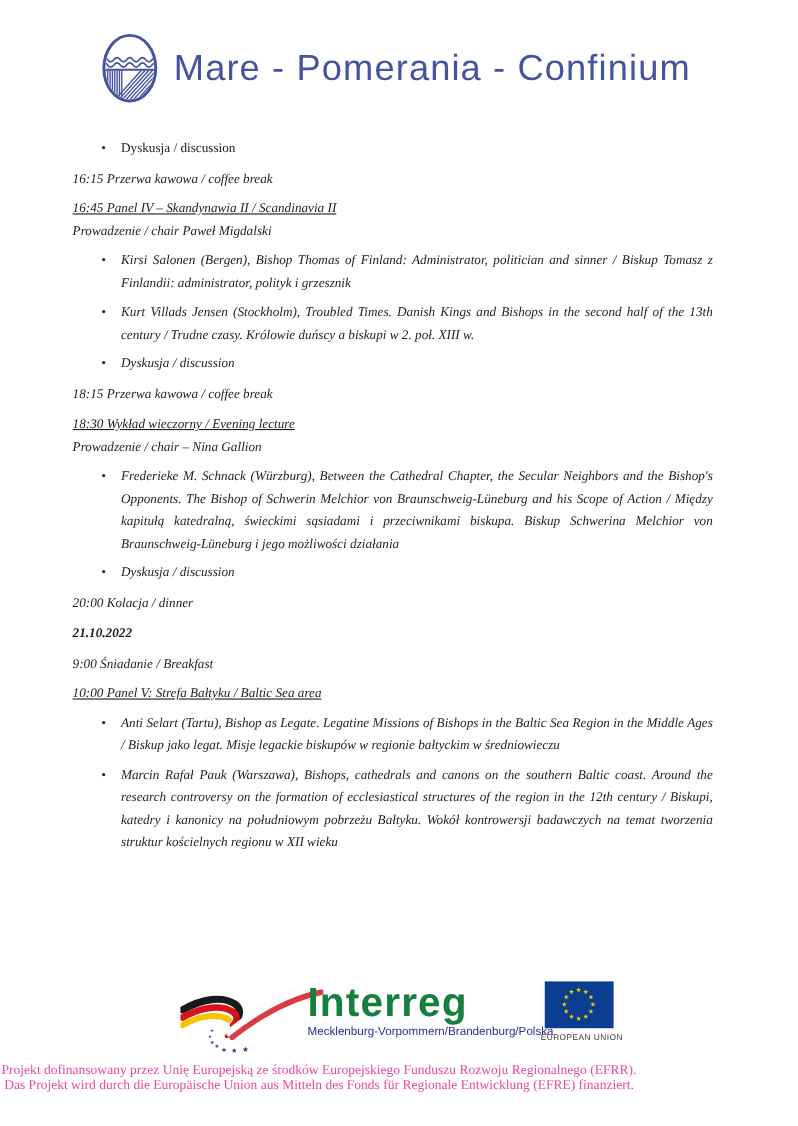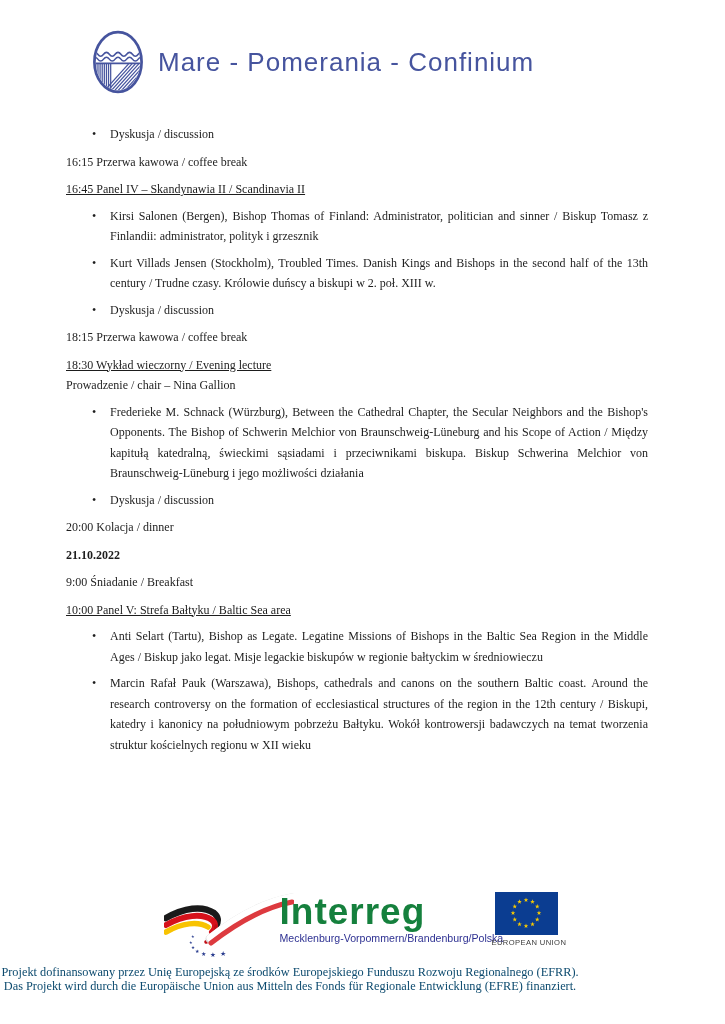--- a/index.html
+++ b/index.html
@@ -14,7 +14,7 @@
   .mare-logo{width:52px;height:64px;flex:0 0 auto;}
   .title{
     font-family:"Liberation Sans", sans-serif;
-    font-size:26px;font-weight:400;letter-spacing:1px;
+    font-size:33px;font-weight:400;letter-spacing:1px;
     color:#46549e;margin-left:14px;white-space:nowrap;
   }
 

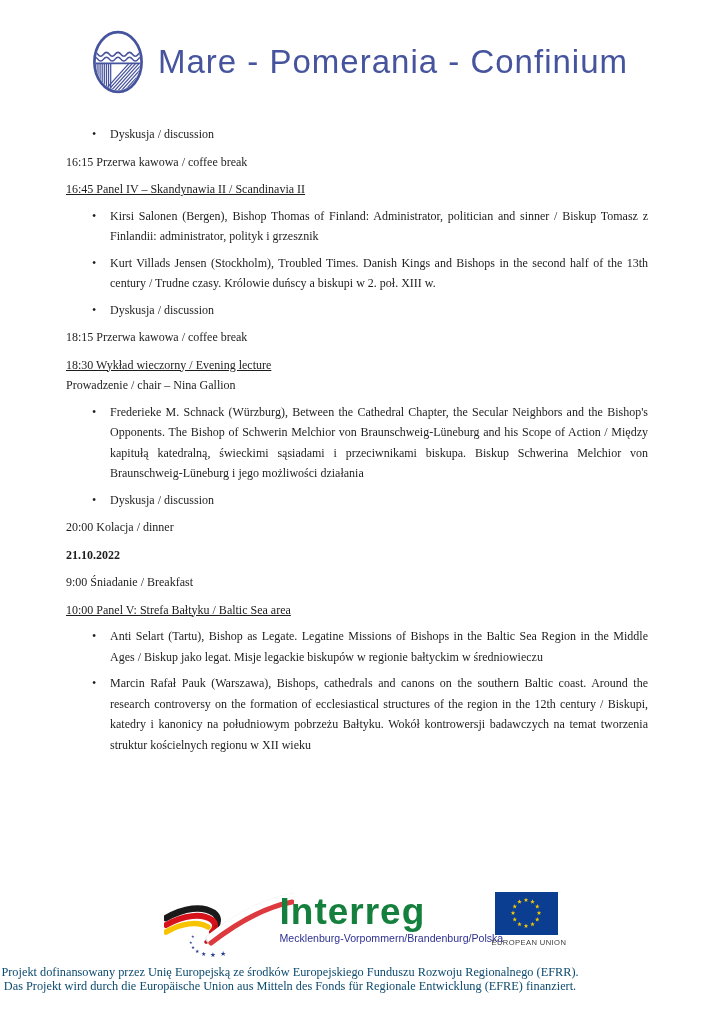--- a/index.html
+++ b/index.html
@@ -22,7 +22,7 @@
   .content{position:absolute;left:66px;top:118px;width:582px;
     font-size:12px;line-height:20.5px;}
   .item{margin:0;}
-  .item+.item{margin-top:7px;}
+  .item+.item{margin-top:7px;font-style:italic;}
   .item.bullet{position:relative;padding-left:44px;text-align:justify;margin-top:6px;}
   .item.bullet::before{content:"•";position:absolute;left:26px;top:0;}
   .item.heading{text-decoration:underline;}

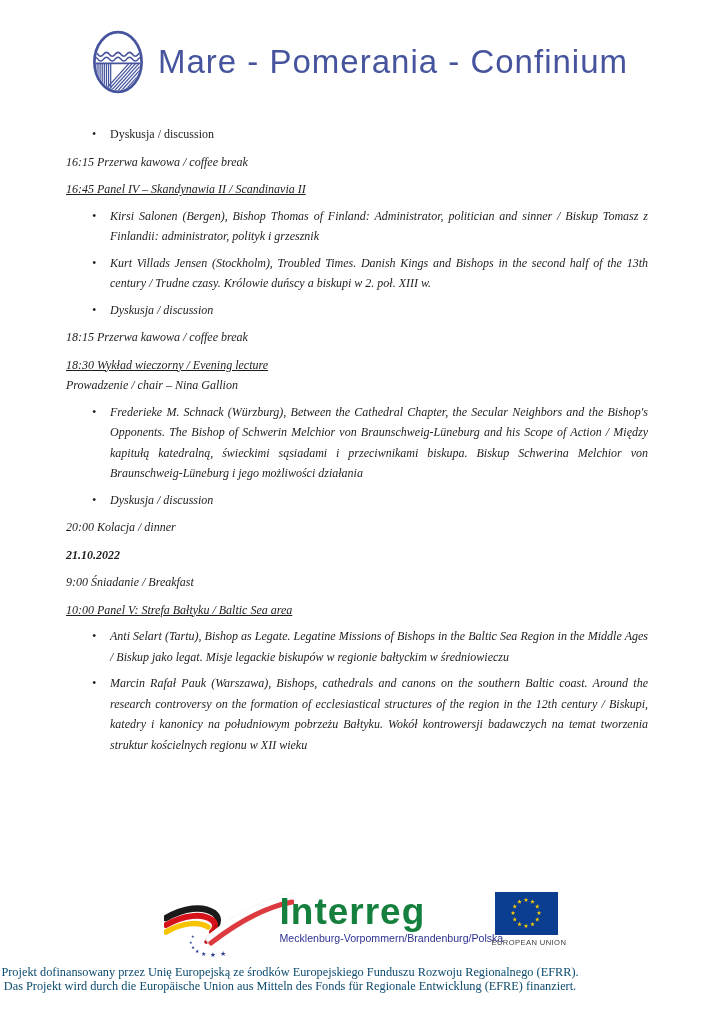--- a/index.html
+++ b/index.html
@@ -95,6 +95,7 @@
     <p class="item bullet">Dyskusja / discussion</p>
     <p class="item line">16:15 Przerwa kawowa / coffee break</p>
     <p class="item heading">16:45 Panel IV – Skandynawia II / Scandinavia II</p>
+    <p class="item chair">Prowadzenie / chair Paweł Migdalski</p>
     <p class="item bullet">Kirsi Salonen (Bergen), Bishop Thomas of Finland: Administrator, politician and sinner / Biskup Tomasz z Finlandii: administrator, polityk i grzesznik</p>
     <p class="item bullet">Kurt Villads Jensen (Stockholm), Troubled Times. Danish Kings and Bishops in the second half of the 13th century / Trudne czasy. Królowie duńscy a biskupi w 2. poł. XIII w.</p>
     <p class="item bullet">Dyskusja / discussion</p>

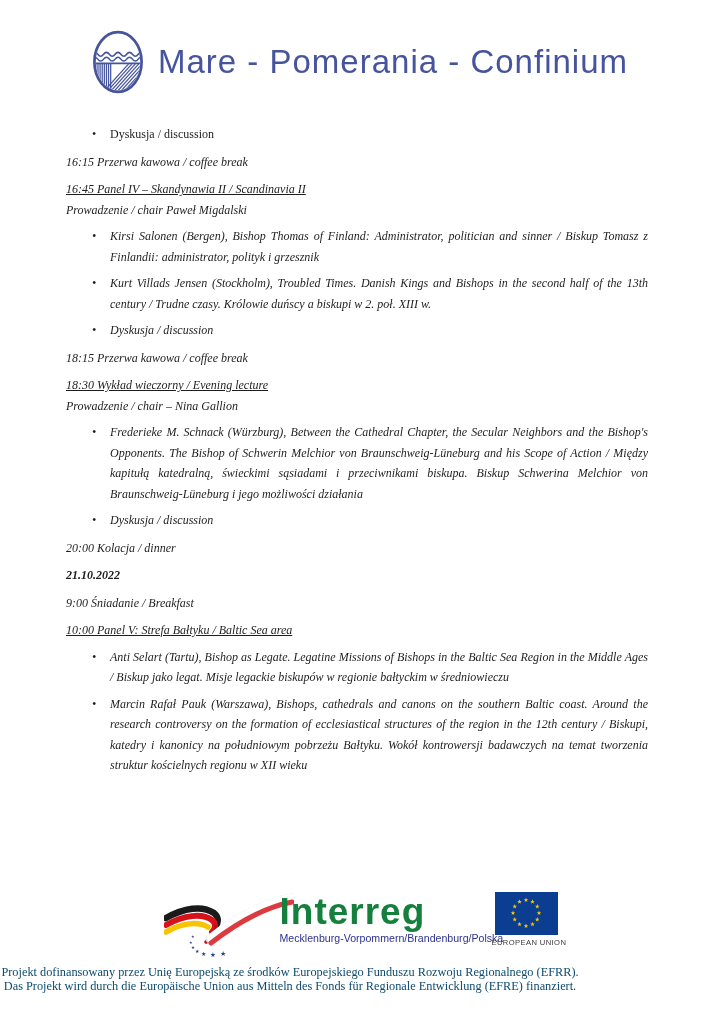--- a/index.html
+++ b/index.html
@@ -51,7 +51,7 @@
 
   
   .funding{position:absolute;left:0;top:965px;width:580px;text-align:center;
-    font-size:12.3px;line-height:14px;color:#0c4a6e;}
+    font-size:12.3px;line-height:14px;color:#ec4899;}
 </style>
 </head>
 <body>

